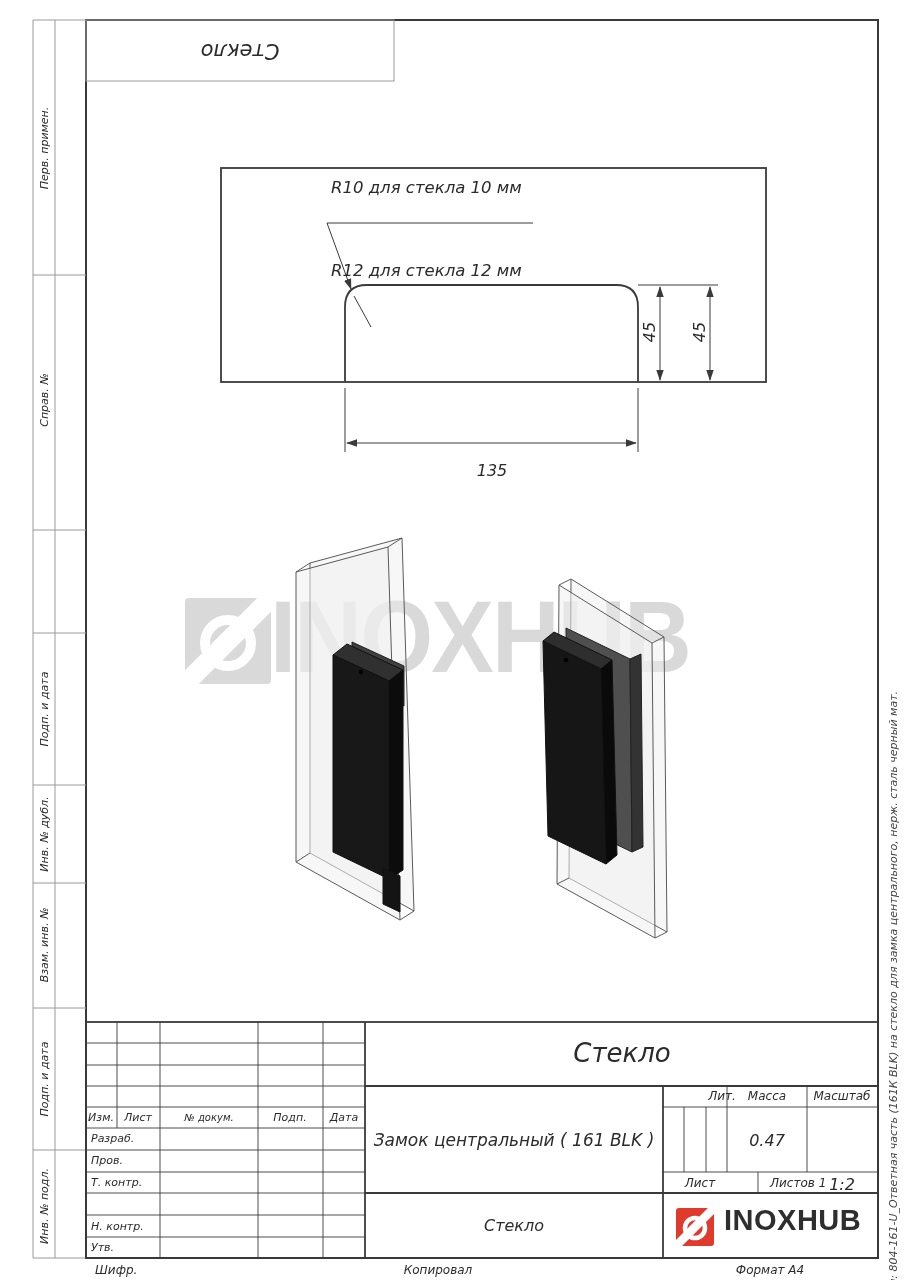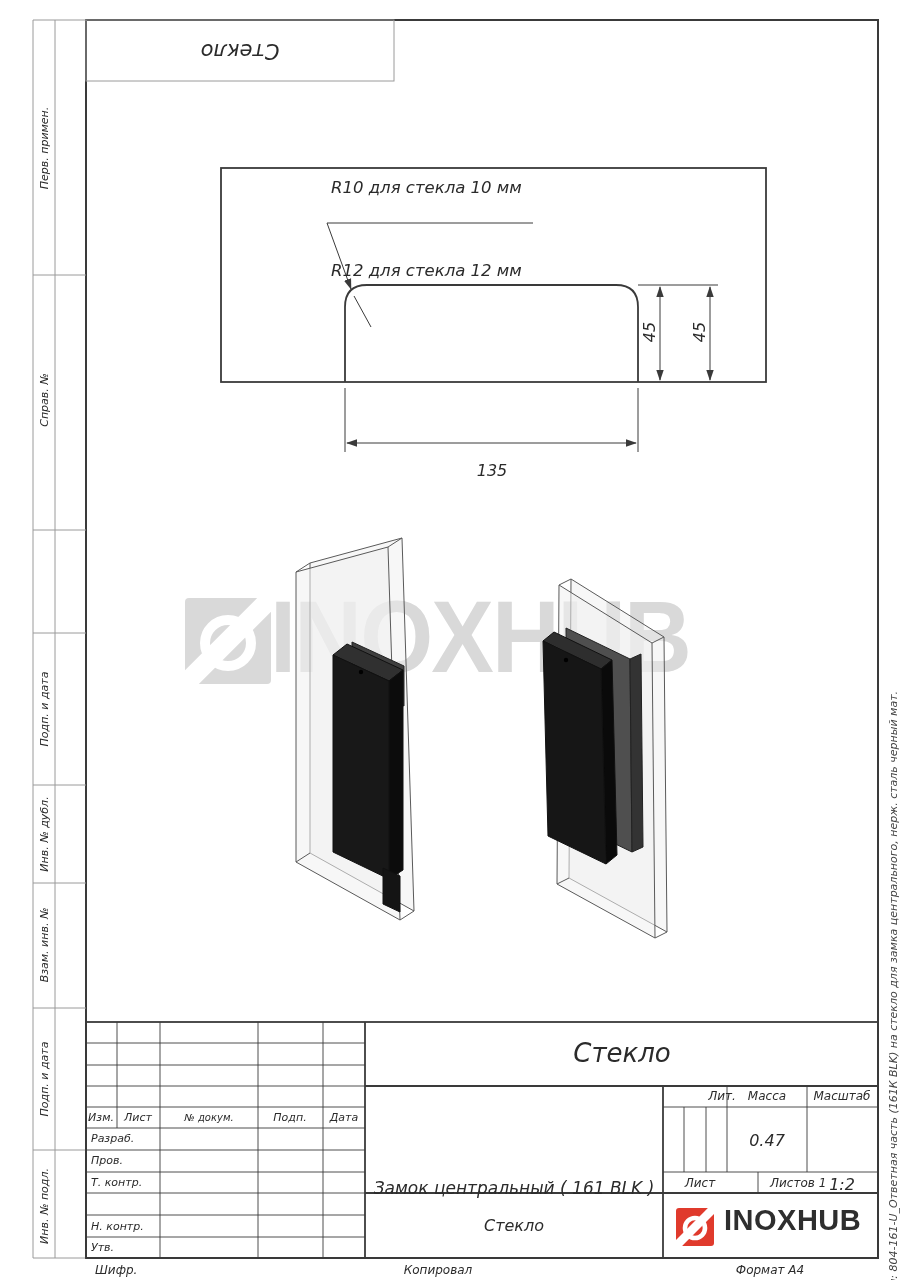--- a/index.html
+++ b/index.html
@@ -200,7 +200,7 @@
   <div class="t txtlayer" style="left:91px;top:1241px;font-size:11px;">Утв.</div>
 
   <div class="t c txtlayer" style="left:622px;top:1053px;font-size:26px;">Стекло</div>
-  <div class="t c txtlayer" style="left:514px;top:1188px;font-size:17px;">Замок центральный ( 161 BLK )</div>
+  <div class="t c txtlayer" style="left:514px;top:1140px;font-size:17px;">Замок центральный ( 161 BLK )</div>
 
   <div class="t c txtlayer" style="left:695px;top:1096px;font-size:12px;margin-left:27px;">Лит.</div>
   <div class="t c txtlayer" style="left:767px;top:1096px;font-size:12px;">Масса</div>

